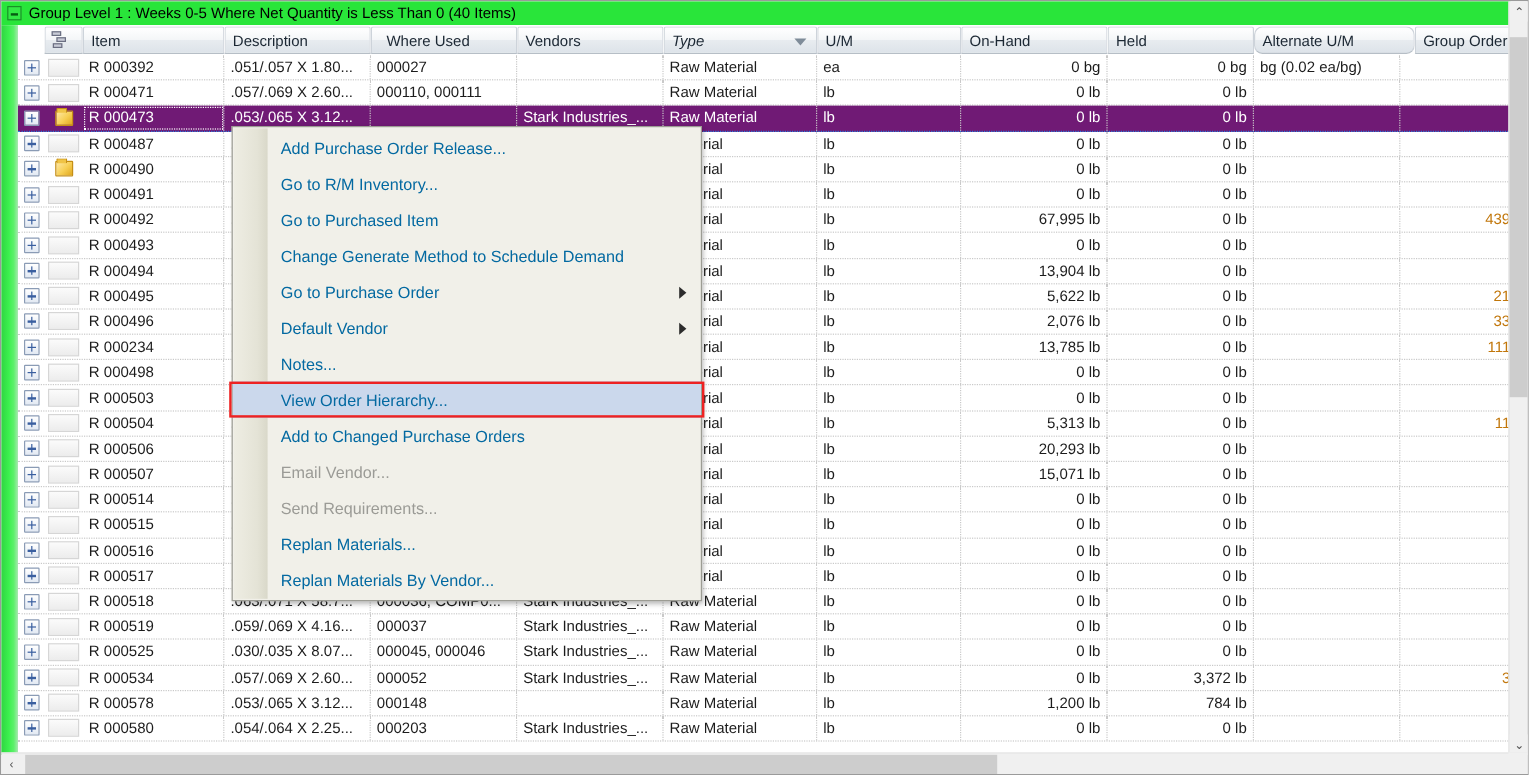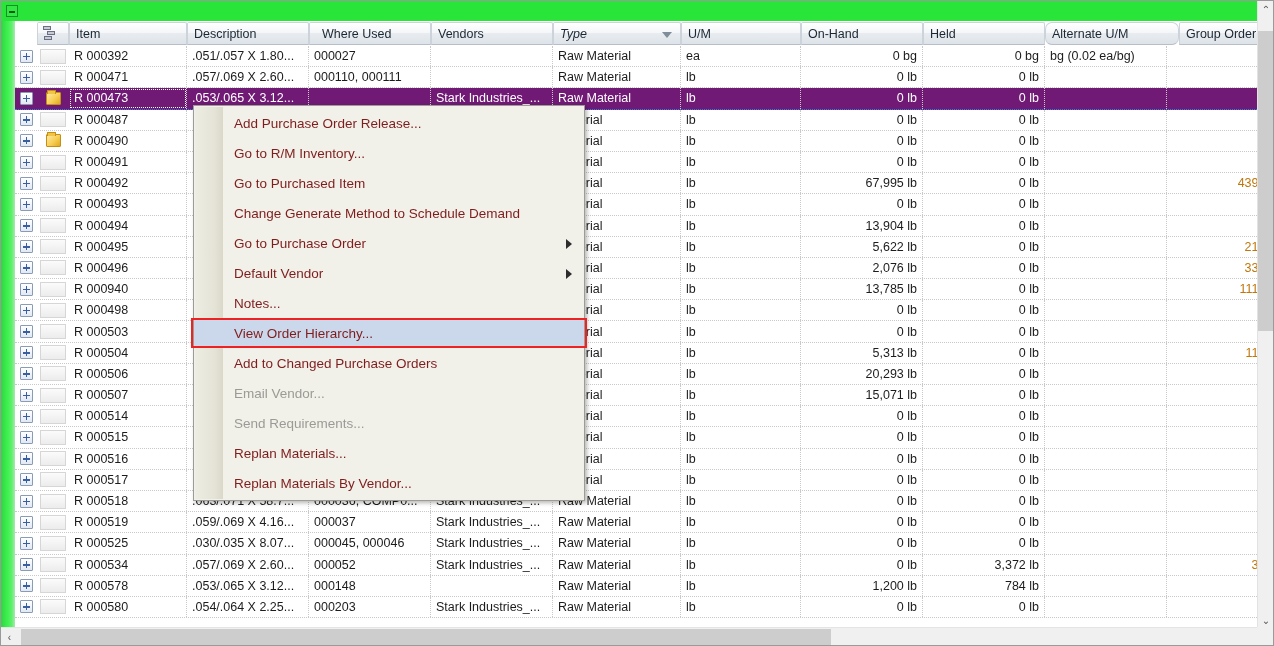--- a/index.html
+++ b/index.html
@@ -337,6 +337,7 @@
 
   <div class="group-bar">
     <span class="group-toggle"></span>
+    <span class="group-title">Group Level 1 : Weeks 0-5 Where Net Quantity is Less Than 0 (40 Items)</span>
   </div>
 
   <div class="green-rail"></div>

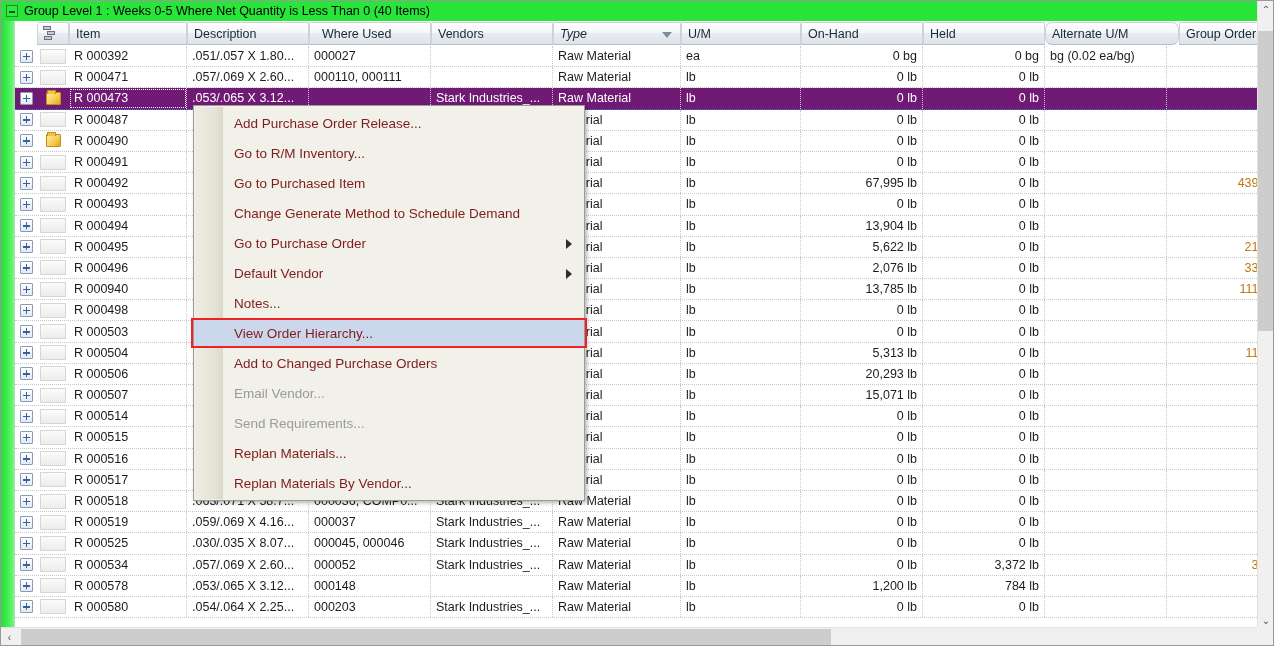--- a/index.html
+++ b/index.html
@@ -250,7 +250,7 @@
     align-items: center;
     padding-left: 40px;
     font-size: 13.5px;
-    color: #7f1d1d;
+    color: #0369a1;
     background: transparent;
     z-index: 2;
   }

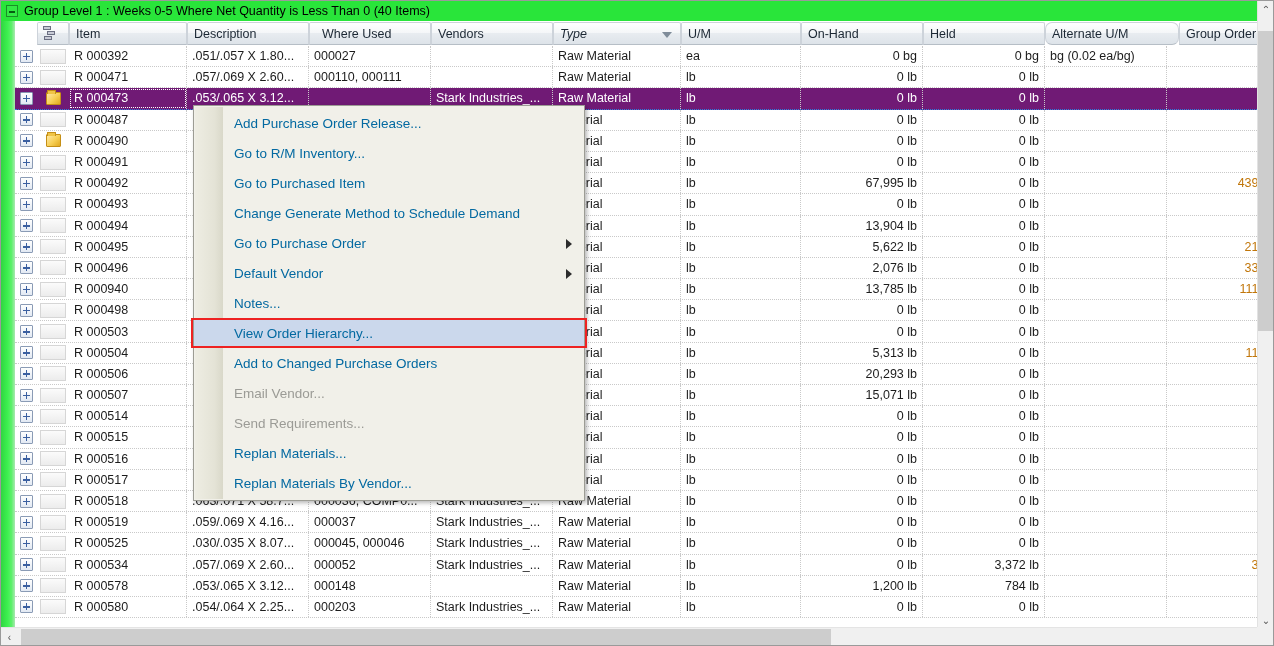--- a/index.html
+++ b/index.html
@@ -570,7 +570,7 @@
           <div class="cell c-ico">
             <span class="slot"></span>
           </div>
-          <div class="cell c-item">R 000940</div>
+          <div class="cell c-item">R 000234</div>
           <div class="cell c-desc">.</div>
           <div class="cell c-where"></div>
           <div class="cell c-vend"></div>

